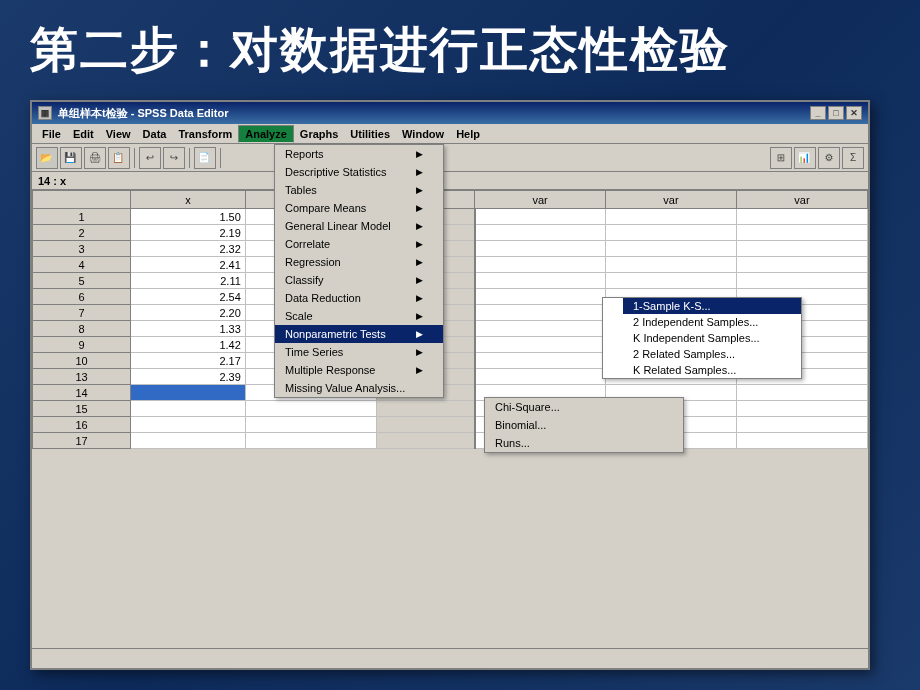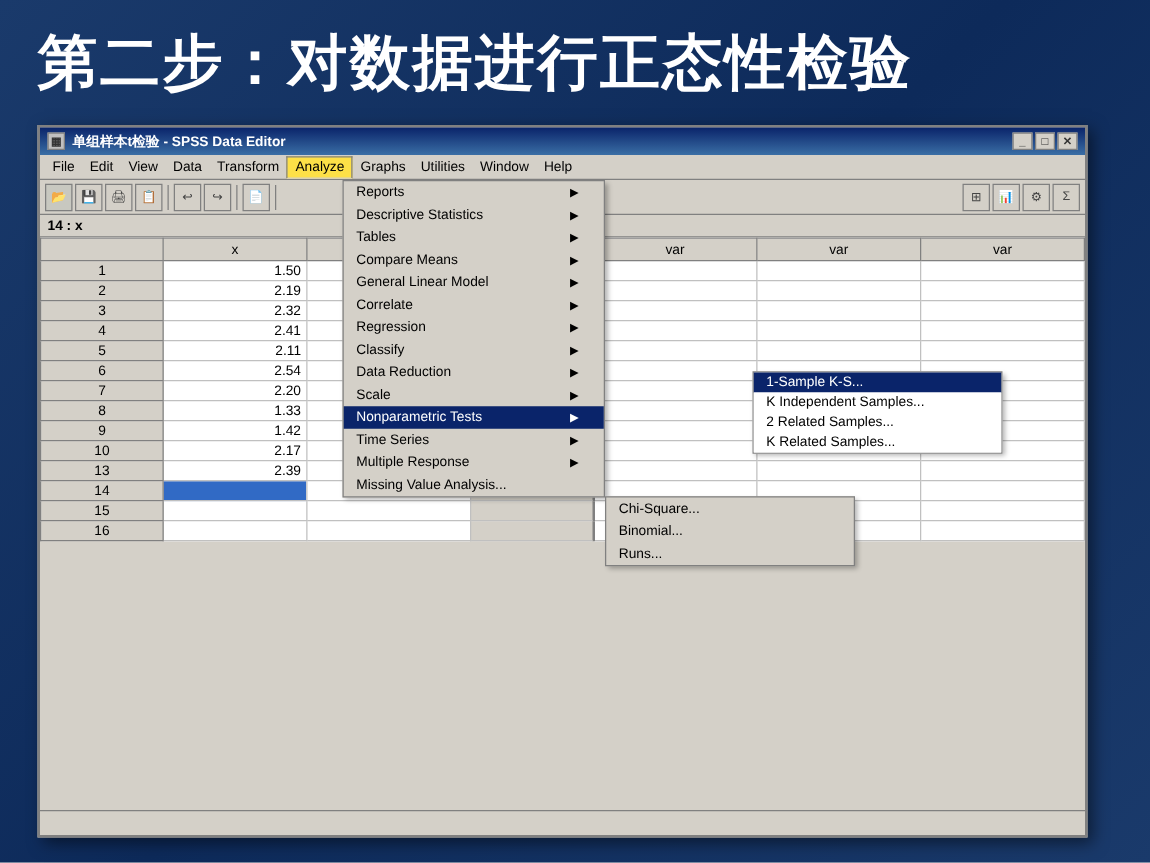--- a/index.html
+++ b/index.html
@@ -81,6 +81,7 @@
       align-items: center;
       padding: 0 4px;
       font-size: 11px;
+      font-weight: bold;
     }
     .menu-item {
       padding: 2px 6px;

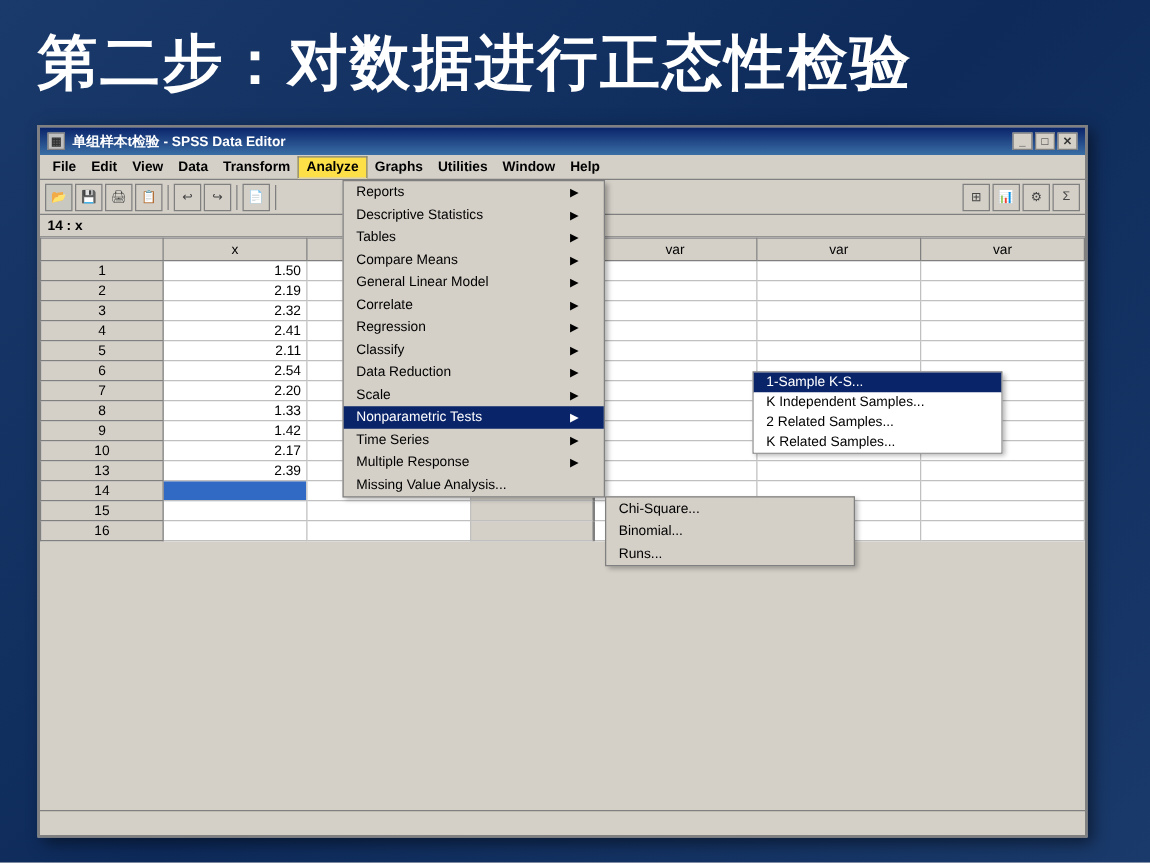--- a/index.html
+++ b/index.html
@@ -286,7 +286,7 @@
     <span class="menu-item">View</span>
     <span class="menu-item">Data</span>
     <span class="menu-item">Transform</span>
-    <span class="menu-item menu-analyze" style="background:#fde047; border: 1px solid #808080; border-bottom: 1px solid #d4d0c8;">Analyze</span>
+    <span class="menu-item menu-analyze" style="background:#15803d; border: 1px solid #808080; border-bottom: 1px solid #d4d0c8;">Analyze</span>
     <span class="menu-item">Graphs</span>
     <span class="menu-item">Utilities</span>
     <span class="menu-item">Window</span>

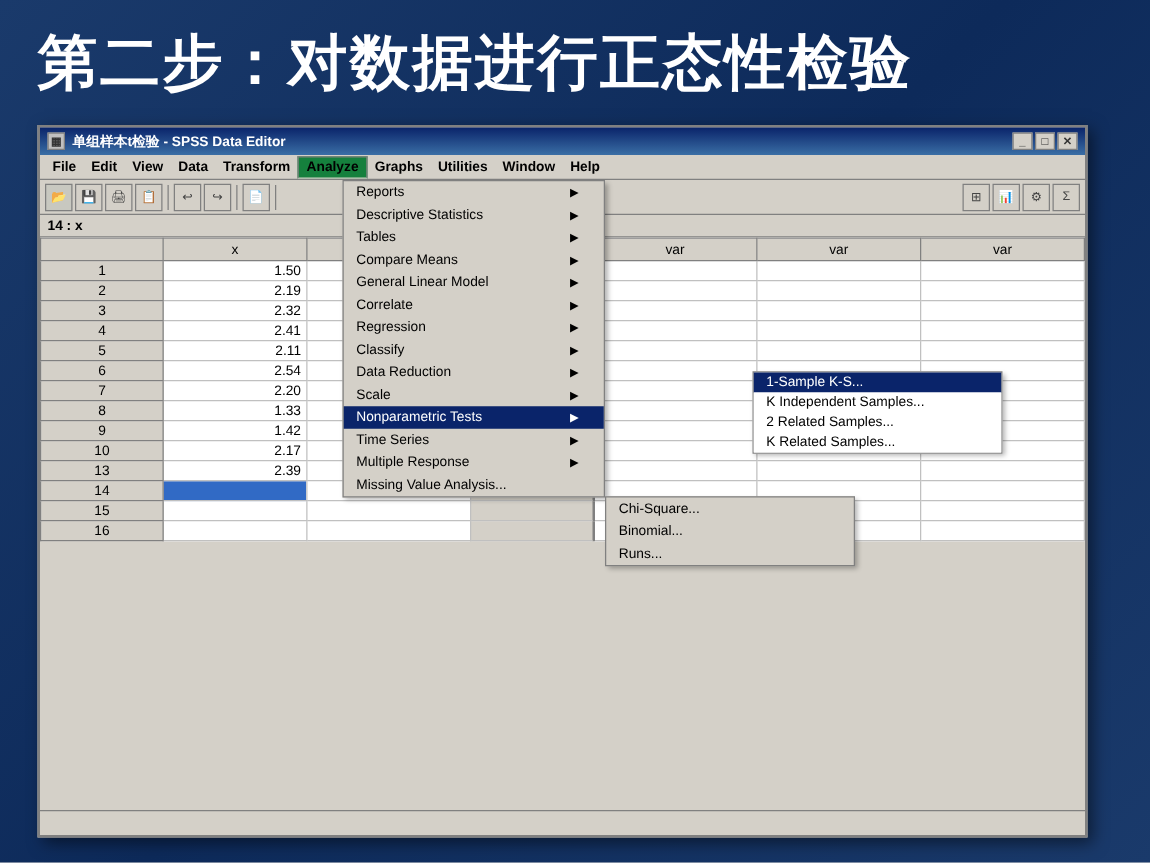--- a/index.html
+++ b/index.html
@@ -198,7 +198,7 @@
       position: absolute;
       top: 42px;
       left: 242px;
-      width: 210px;
+      width: 170px;
       background: #d4d0c8;
       border: 1px solid #808080;
       box-shadow: 2px 2px 4px rgba(0,0,0,0.3);

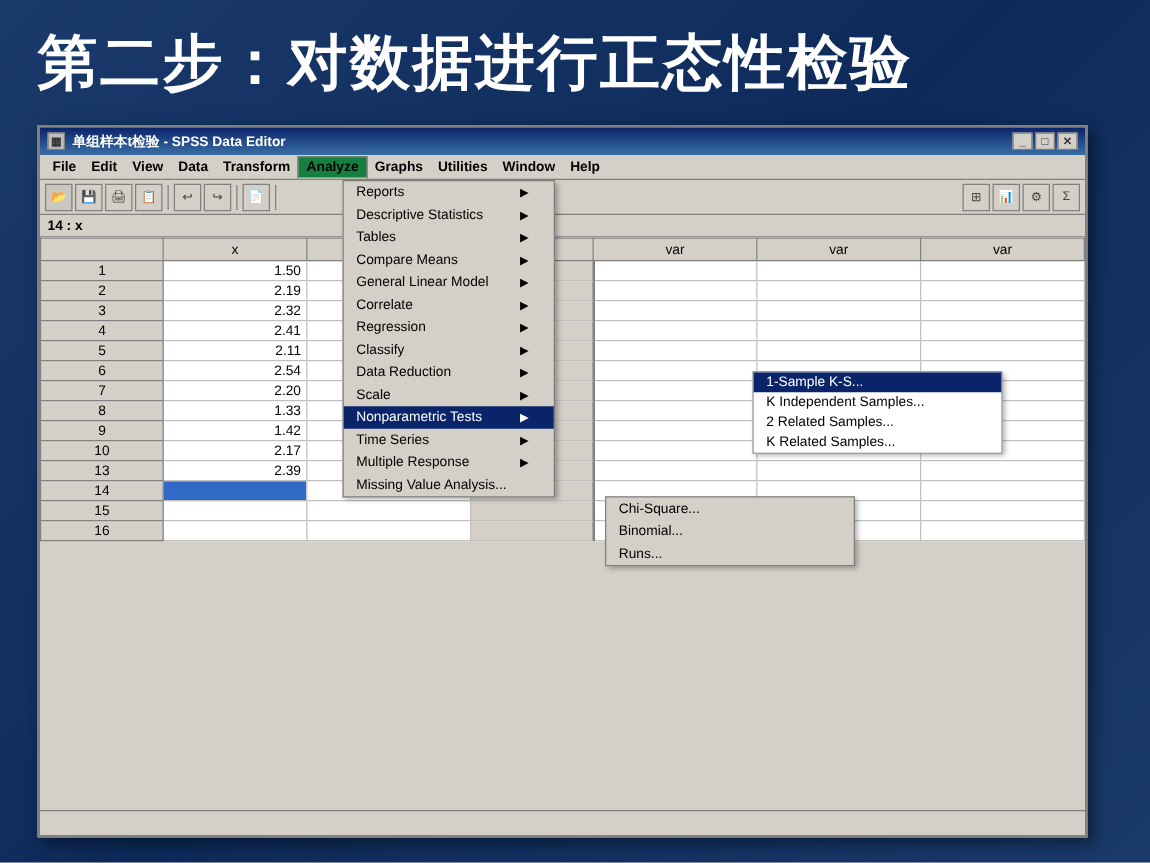--- a/index.html
+++ b/index.html
@@ -255,6 +255,7 @@
       background: white;
       color: #000;
       padding: 2px 10px;
+      margin-left: 20px;
     }
     .ks-submenu .dropdown-item.highlighted {
       background: #0a246a;

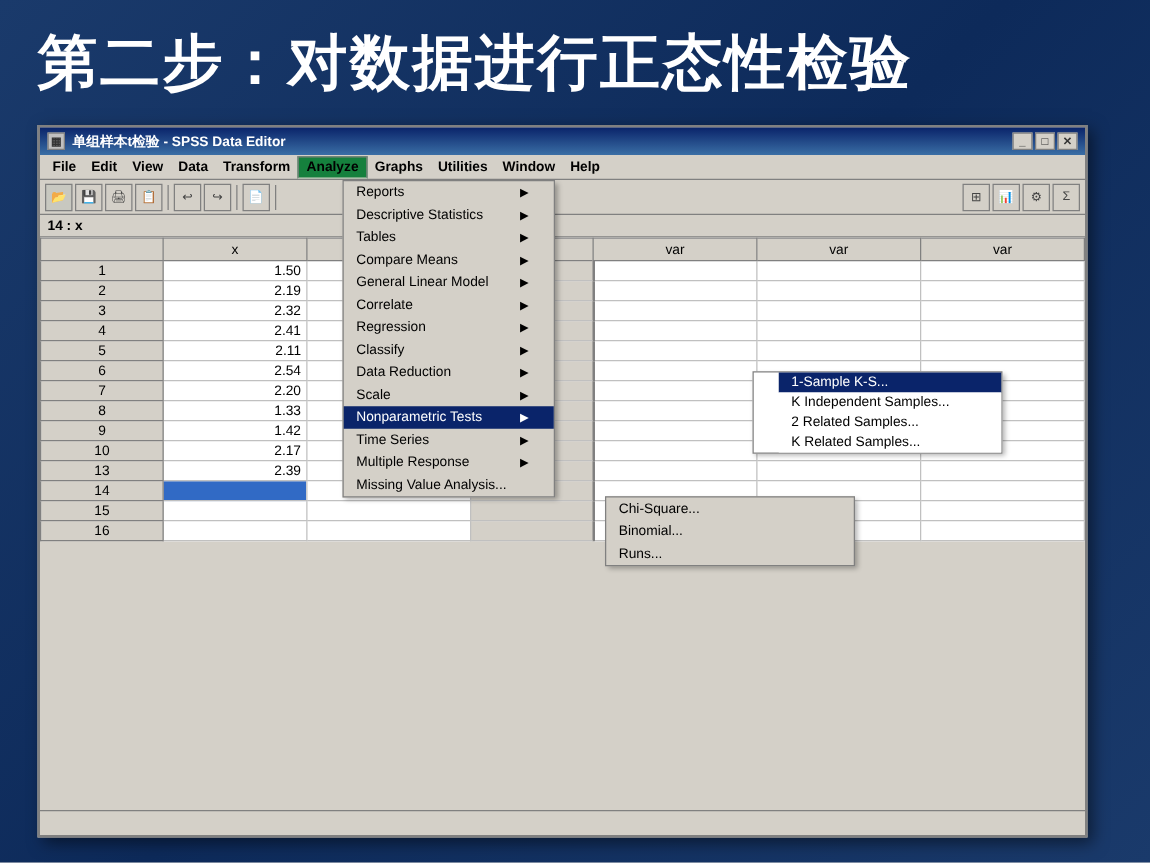--- a/index.html
+++ b/index.html
@@ -540,6 +540,9 @@
       <span>1-Sample K-S...</span>
     </div>
     <div class="dropdown-item">
+      <span>2 Independent Samples...</span>
+    </div>
+    <div class="dropdown-item">
       <span>K Independent Samples...</span>
     </div>
     <div class="dropdown-item">

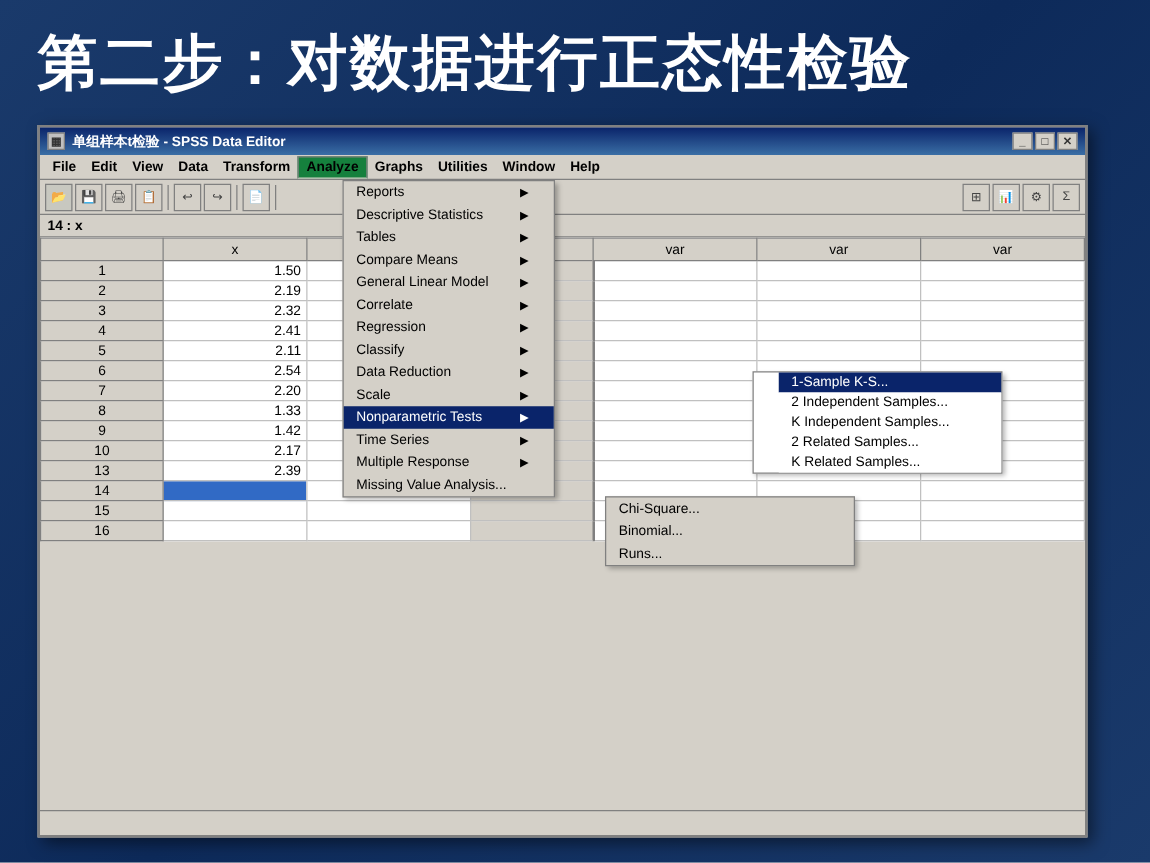--- a/index.html
+++ b/index.html
@@ -457,6 +457,15 @@
             <td class="col-var"></td>
             <td class="col-var"></td>
           </tr>
+          <tr>
+            <td class="row-header">17</td>
+            <td class="col-x"></td>
+            <td class="col-var"></td>
+            <td style="background: rgb(212, 208, 200); border-right: 2px solid rgb(128, 128, 128);"></td>
+            <td class="col-var"></td>
+            <td class="col-var"></td>
+            <td class="col-var"></td>
+          </tr>
         </tbody>
     </table>
   </div>

